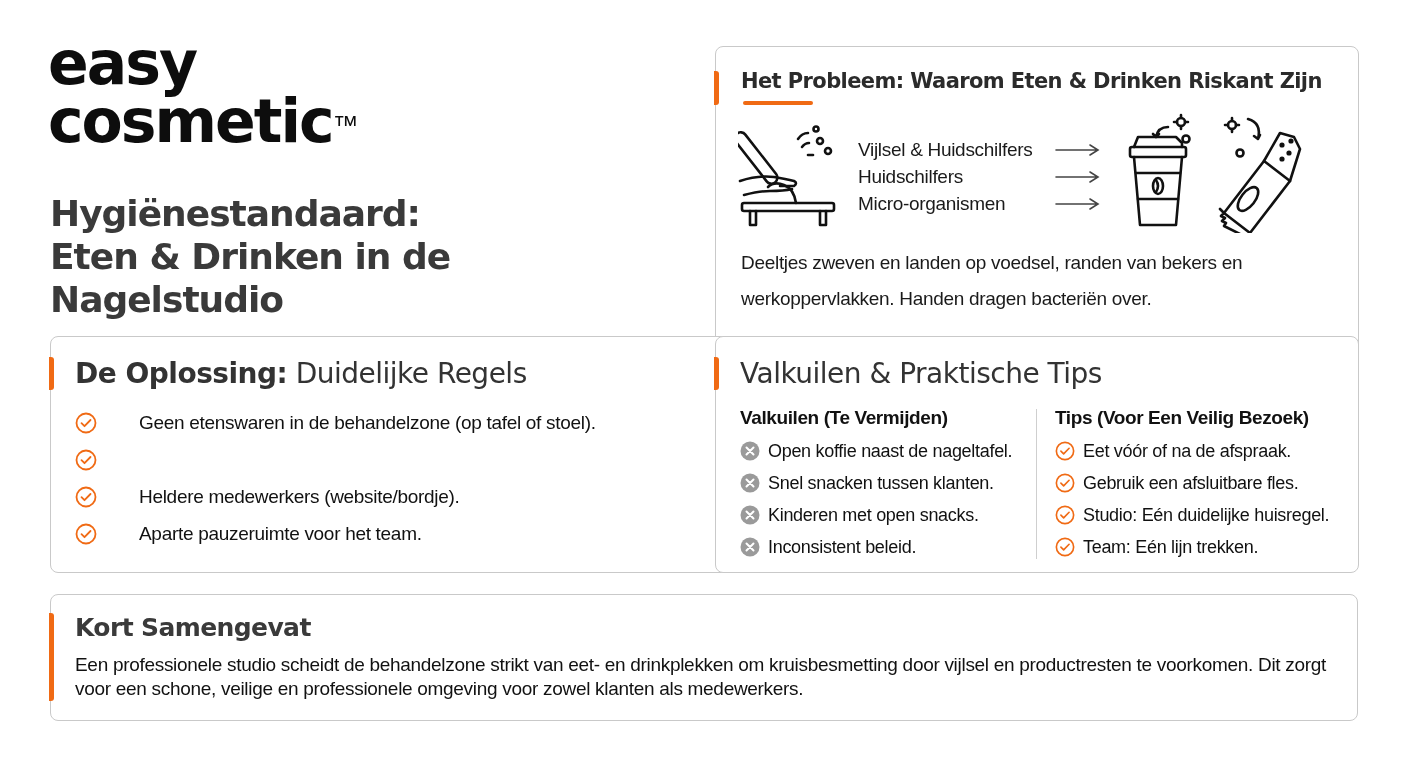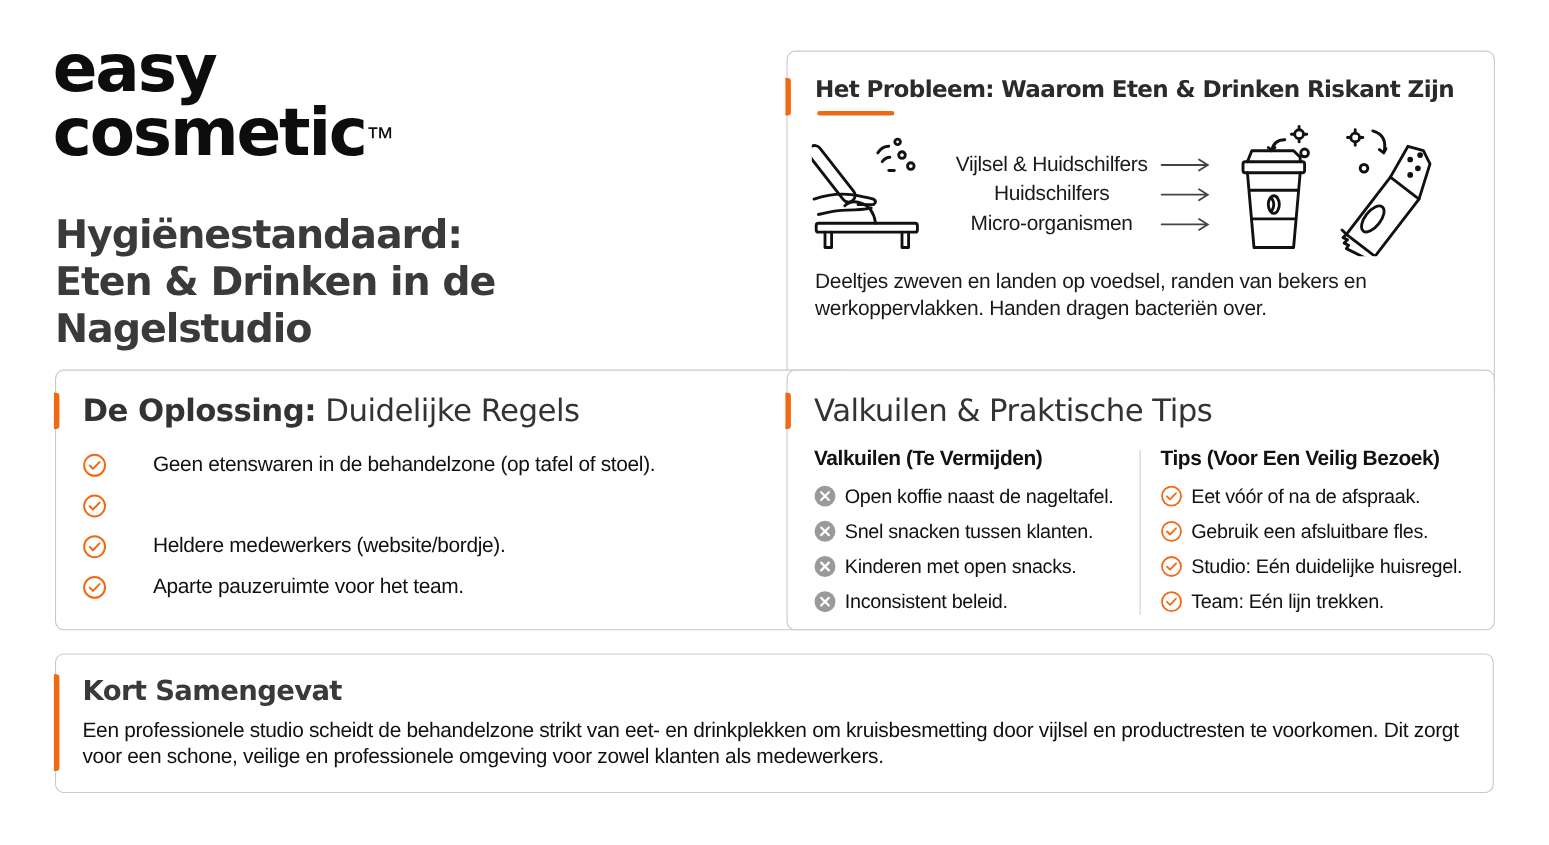--- a/index.html
+++ b/index.html
@@ -20,7 +20,7 @@
   .illus-left { position: absolute; left: 22px; top: 76px; width: 100px; height: 105px; }
   .src-list { position: absolute; left: 142px; top: 89px; }
   .src-row { display: flex; align-items: center; height: 27px; }
-  .src-row .lbl { width: 196px; font-size: 19px; color: #1a1a1a; letter-spacing: -0.3px; text-align: center; }
+  .src-row .lbl { width: 196px; font-size: 19px; color: #1a1a1a; letter-spacing: -0.3px; }
   .src-row .arr { width: 48px; height: 14px; }
   .illus-right { position: absolute; left: 408px; top: 66px; width: 190px; height: 120px; }
   .card-problem p { position: absolute; left: 25px; top: 198px; width: 590px; font-size: 19px; line-height: 24px; color: #1a1a1a; letter-spacing: -0.3px; }

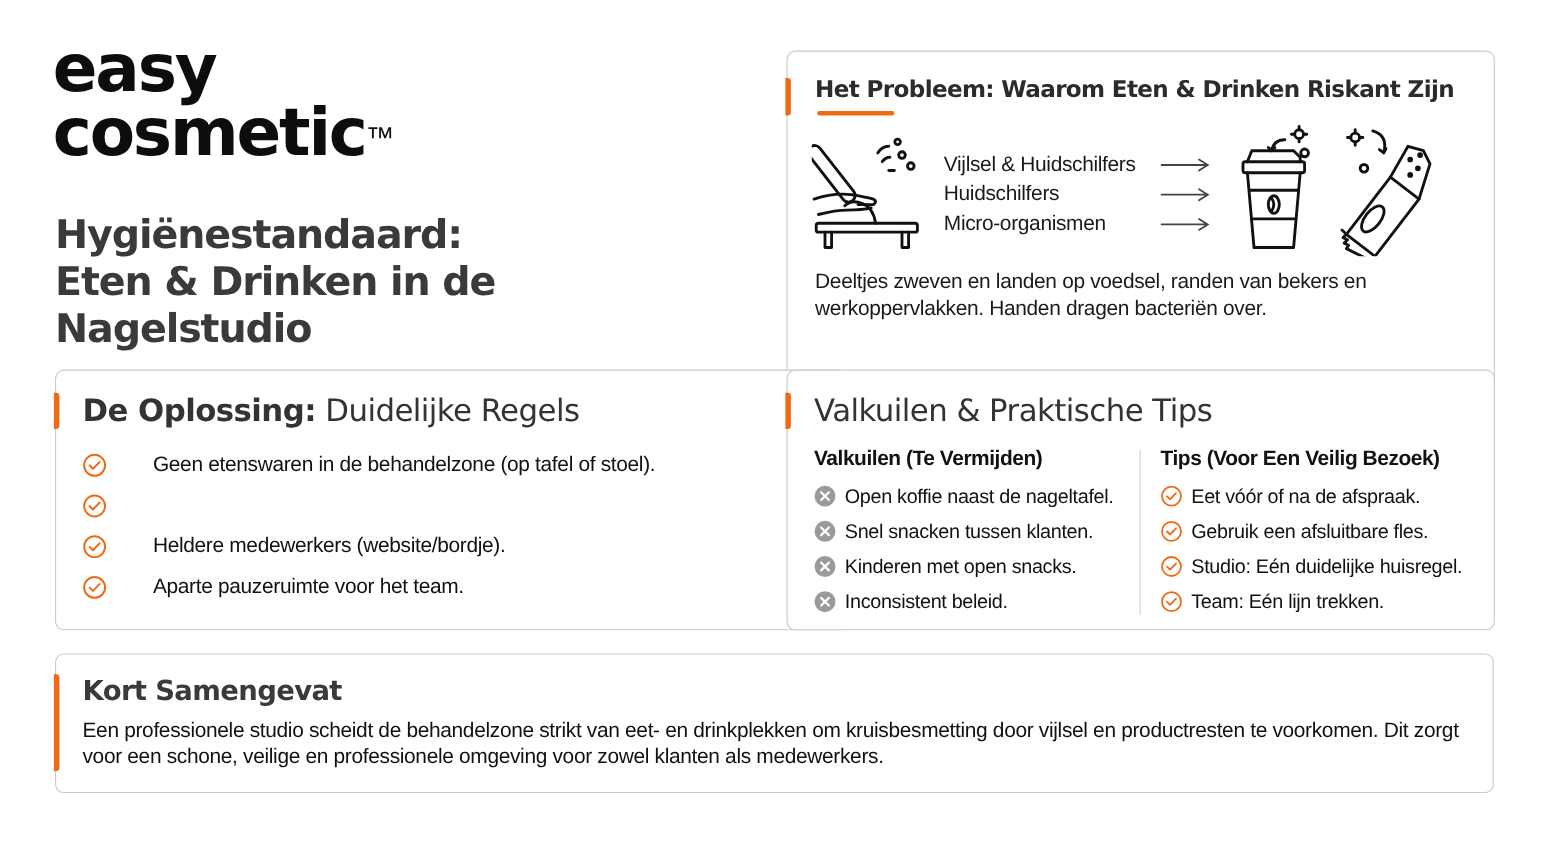--- a/index.html
+++ b/index.html
@@ -23,7 +23,7 @@
   .src-row .lbl { width: 196px; font-size: 19px; color: #1a1a1a; letter-spacing: -0.3px; }
   .src-row .arr { width: 48px; height: 14px; }
   .illus-right { position: absolute; left: 408px; top: 66px; width: 190px; height: 120px; }
-  .card-problem p { position: absolute; left: 25px; top: 198px; width: 590px; font-size: 19px; line-height: 24px; color: #1a1a1a; letter-spacing: -0.3px; }
+  .card-problem p { position: absolute; left: 25px; top: 198px; width: 590px; font-size: 19px; line-height: 36px; color: #1a1a1a; letter-spacing: -0.3px; }
 
   .card-solution { left: 50px; top: 336px; width: 722px; height: 237px; }
   .card-solution .accent { top: 20px; height: 33px; }

